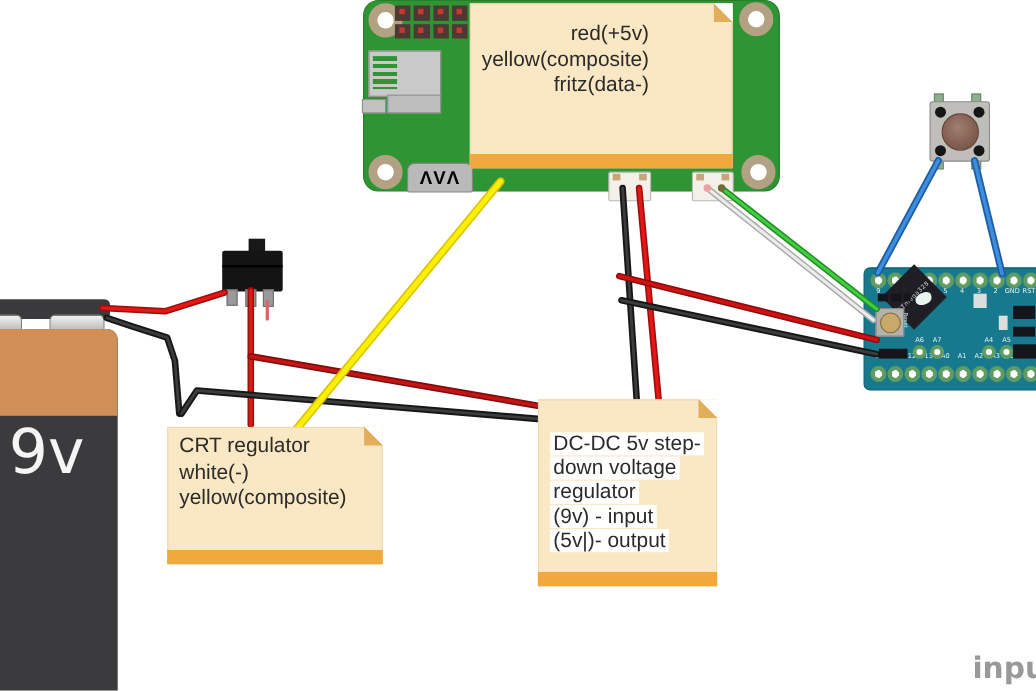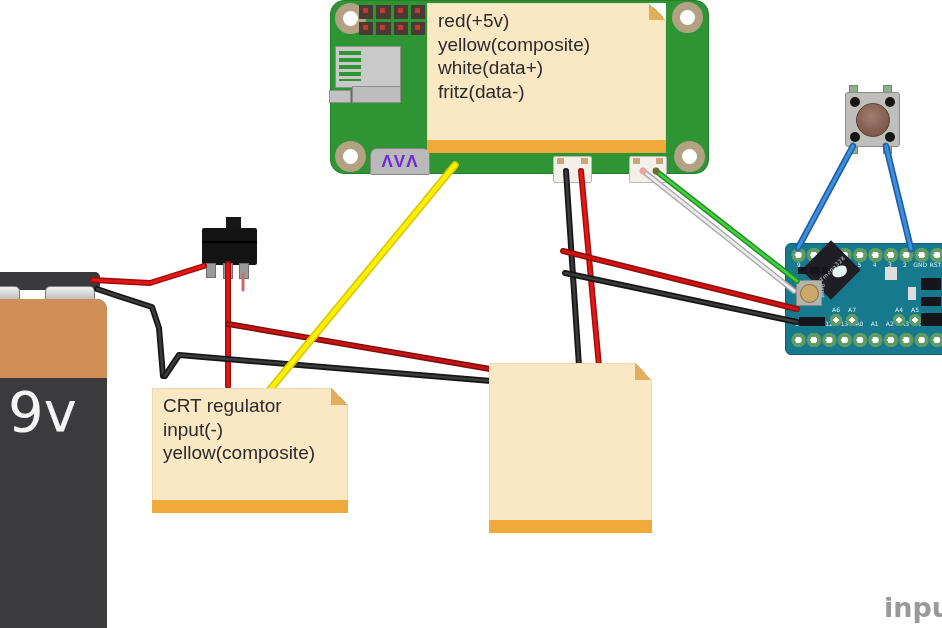--- a/index.html
+++ b/index.html
@@ -295,7 +295,7 @@
   <div class="note" style="left:427px;top:3px;width:239px;height:150px;">
     <div class="strip"></div>
     <div class="fold"></div>
-    <div class="lines" style="left:11px;top:6px;">
+    <div class="lines" style="left:11px;top:16px;text-align:right;">
         <span class="line">red(+5v)</span>
         <span class="line">yellow(composite)</span>
         <span class="line">white(data+)</span>

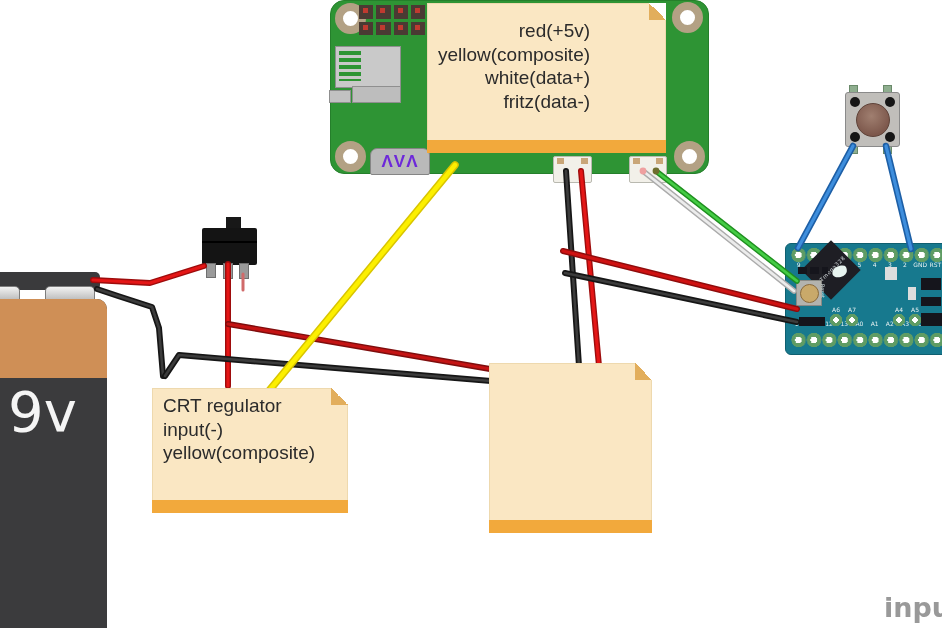--- a/index.html
+++ b/index.html
@@ -298,7 +298,6 @@
     <div class="lines" style="left:11px;top:16px;text-align:right;">
         <span class="line">red(+5v)</span>
         <span class="line">yellow(composite)</span>
-        <span class="line">white(data+)</span>
         <span class="line">fritz(data-)</span>
       </div>
   </div>

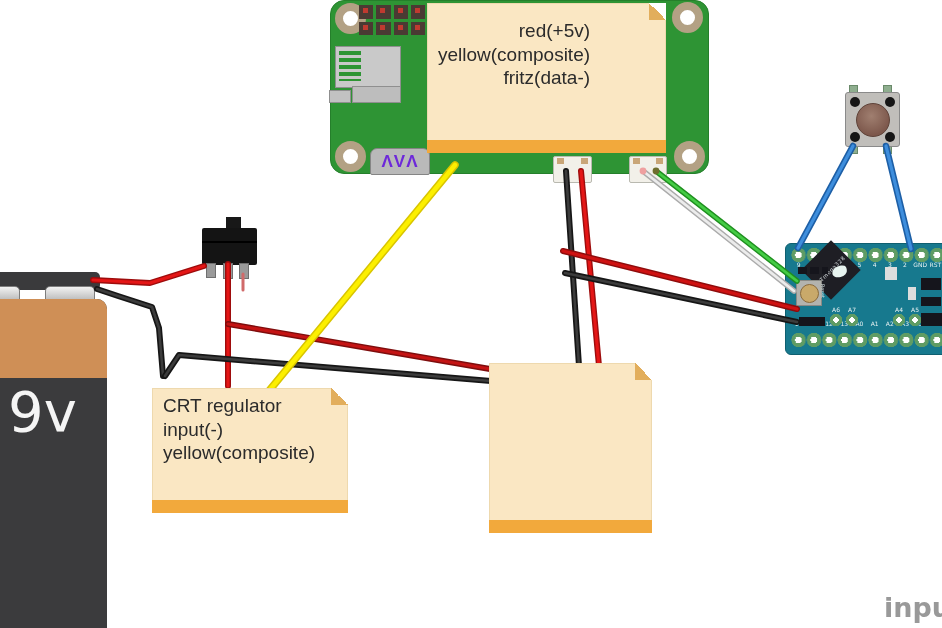--- a/index.html
+++ b/index.html
@@ -22,7 +22,7 @@
   .sd-bit{position:absolute;left:-2px;top:89px;width:20px;height:11px;background:#c2c2c2;border:1px solid #8f8f8f;}
   .usb{position:absolute;left:39px;top:147px;width:58px;height:25px;background:#b9b9b9;
        border:1px solid #858585;border-radius:7px 7px 2px 2px;text-align:center;
-       font-size:17px;font-weight:bold;color:#6d28d9;line-height:26px;letter-spacing:1px;}
+       font-size:17px;font-weight:bold;color:#000000;line-height:26px;letter-spacing:1px;}
   .pi-conn{position:absolute;top:155px;width:37px;height:25px;background:#f2f0e9;border:1px solid #b9b9b0;border-radius:2px;}
   .pi-conn i{position:absolute;top:1px;width:7px;height:6px;background:#c9a678;}
 

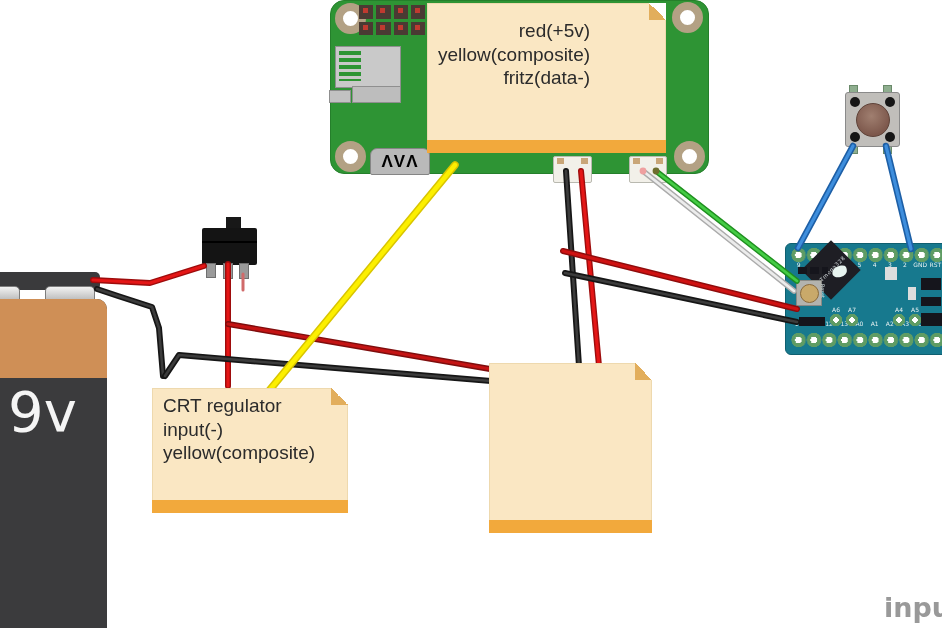--- a/index.html
+++ b/index.html
@@ -315,6 +315,13 @@
   <div class="note note-reg" style="left:489px;top:363px;width:163px;height:170px;">
     <div class="strip"></div>
     <div class="fold"></div>
+    <div class="lines" style="left:11px;top:30px;">
+        <span class="line">DC-DC 5v step-</span>
+        <span class="line">down voltage</span>
+        <span class="line">regulator</span>
+        <span class="line">(9v) - input</span>
+        <span class="line">(5v|)- output</span>
+      </div>
   </div>
 
   <div class="abs watermark">input</div>

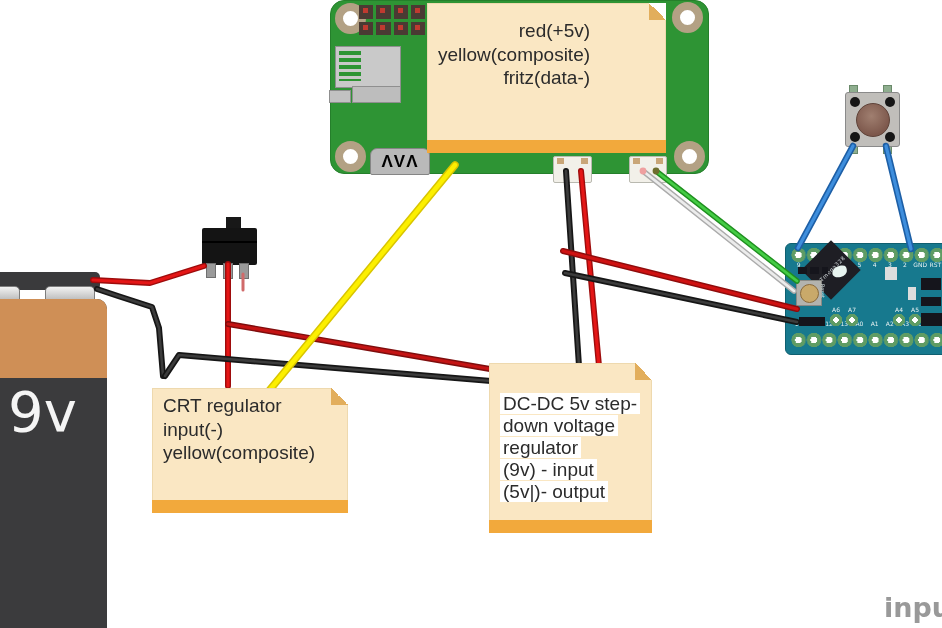--- a/index.html
+++ b/index.html
@@ -307,7 +307,7 @@
     <div class="fold"></div>
     <div class="lines" style="left:11px;top:6px;">
         <span class="line">CRT regulator</span>
-        <span class="line">input(-)</span>
+        <span class="line">white(-)</span>
         <span class="line">yellow(composite)</span>
       </div>
   </div>

